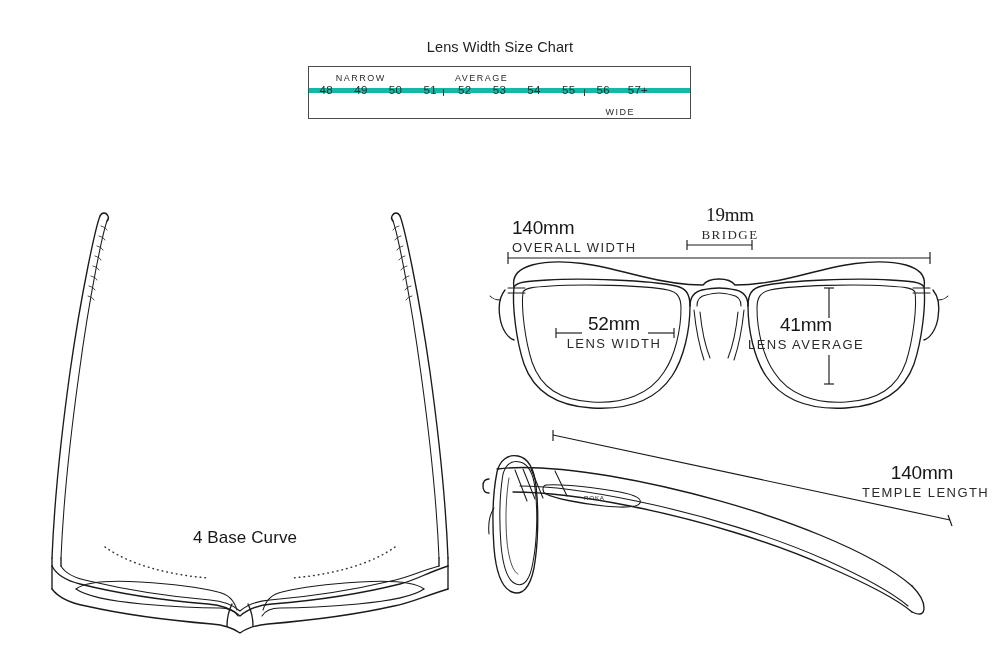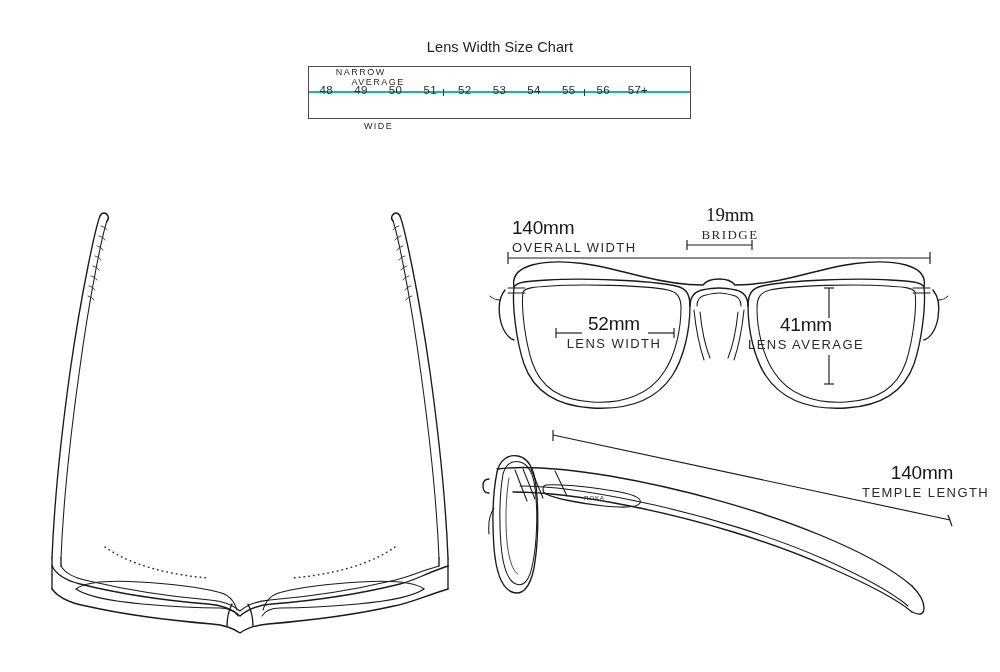--- a/index.html
+++ b/index.html
@@ -52,9 +52,8 @@
   .chart-row.bands {
     top: 0;
     height: 26px;
-    border-bottom: 2px solid #14b8a6;
+    border-bottom: 5px solid #14b8a6;
     box-sizing: border-box;
-    flex-direction: column;
   }
   .chart-row.values {
     top: 10px;

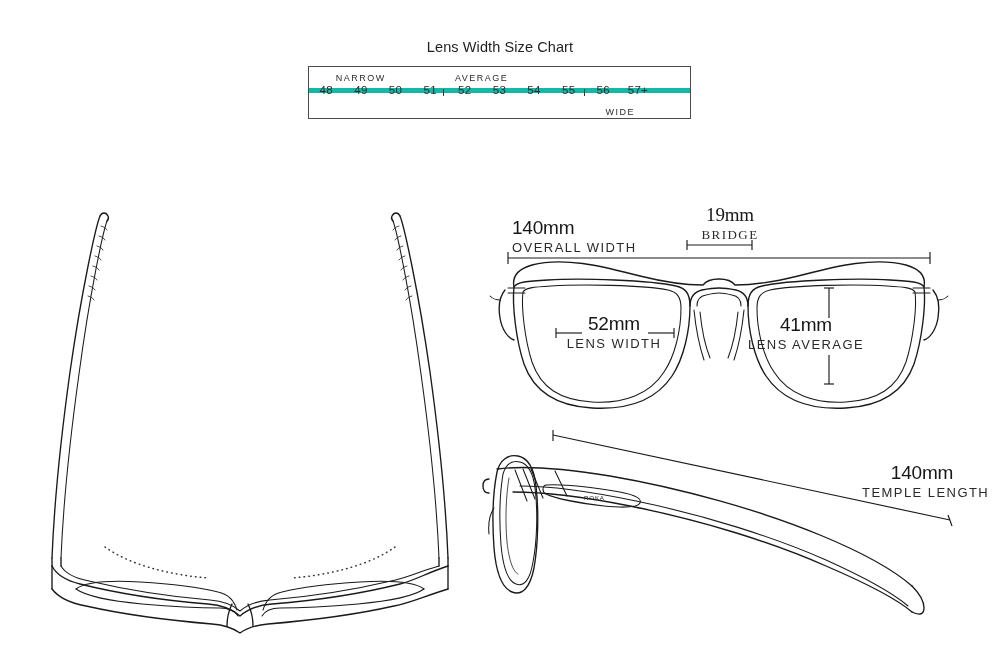--- a/index.html
+++ b/index.html
@@ -481,6 +481,7 @@
     <div class="dim-name">TEMPLE LENGTH</div>
   </div>
 
+  <div id="label-base-curve">4 Base Curve</div>
 
 </div>
 

